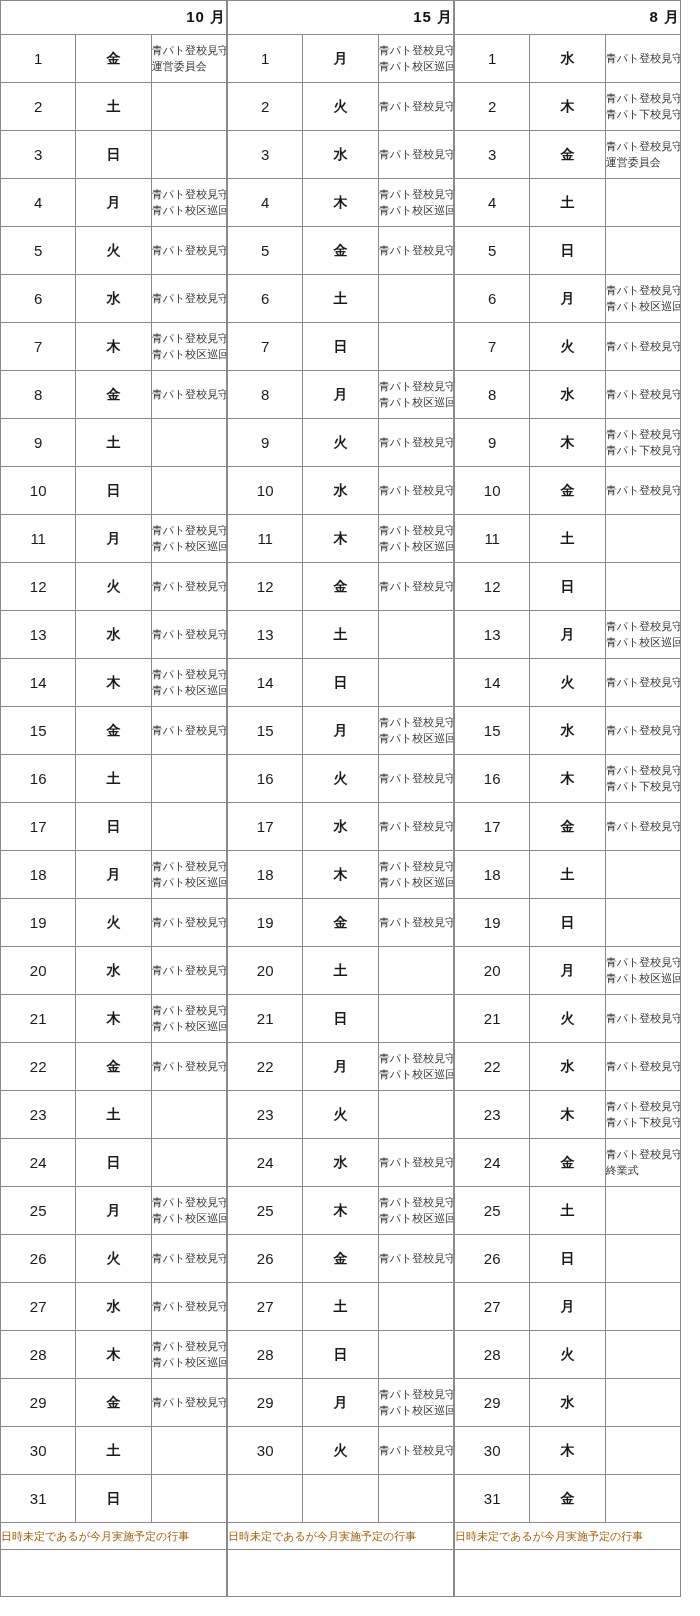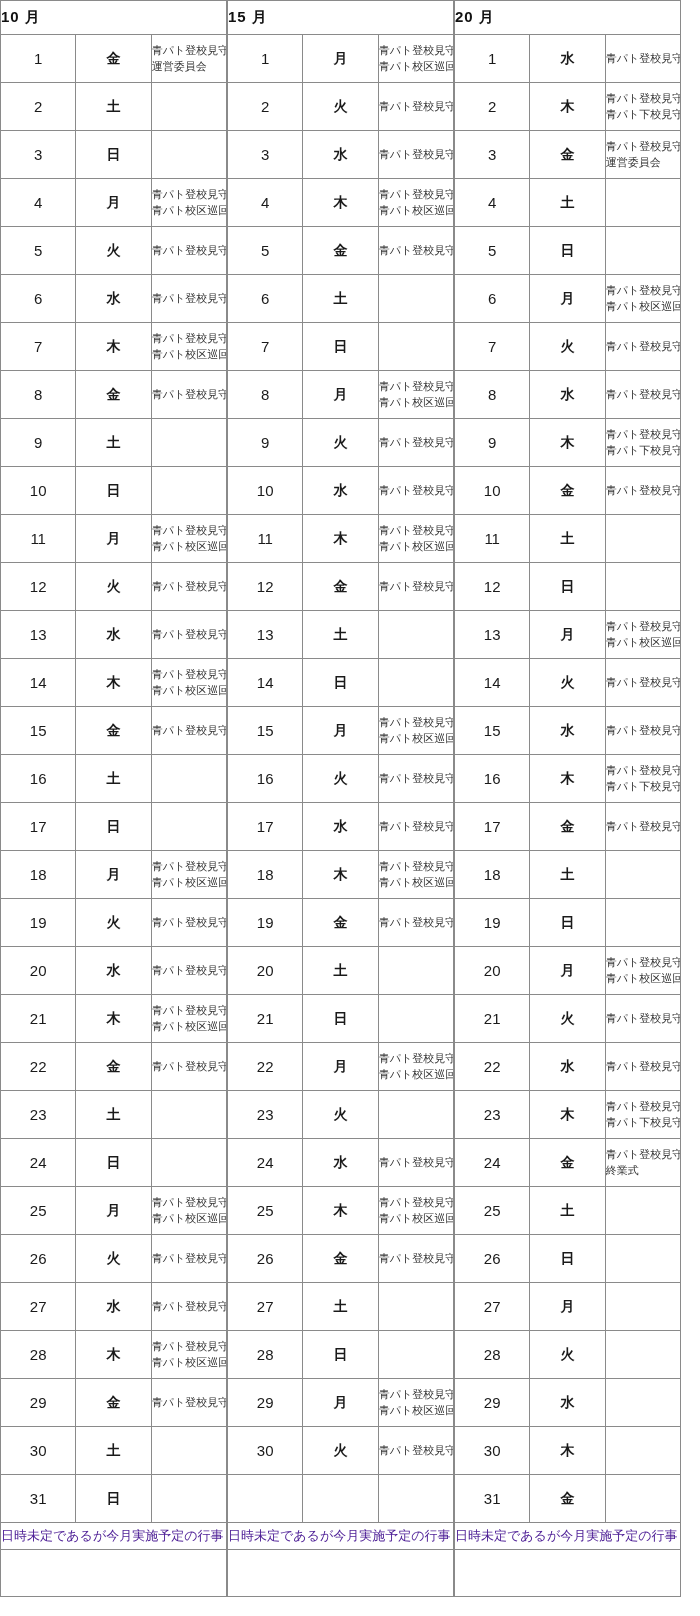--- a/index.html
+++ b/index.html
@@ -30,7 +30,7 @@
     height:33px;
     font-size:15px;
     font-weight:bold;
-    text-align:left;
+    text-align:right;
     letter-spacing:1px;
     color:#111;
     margin-left:32px;

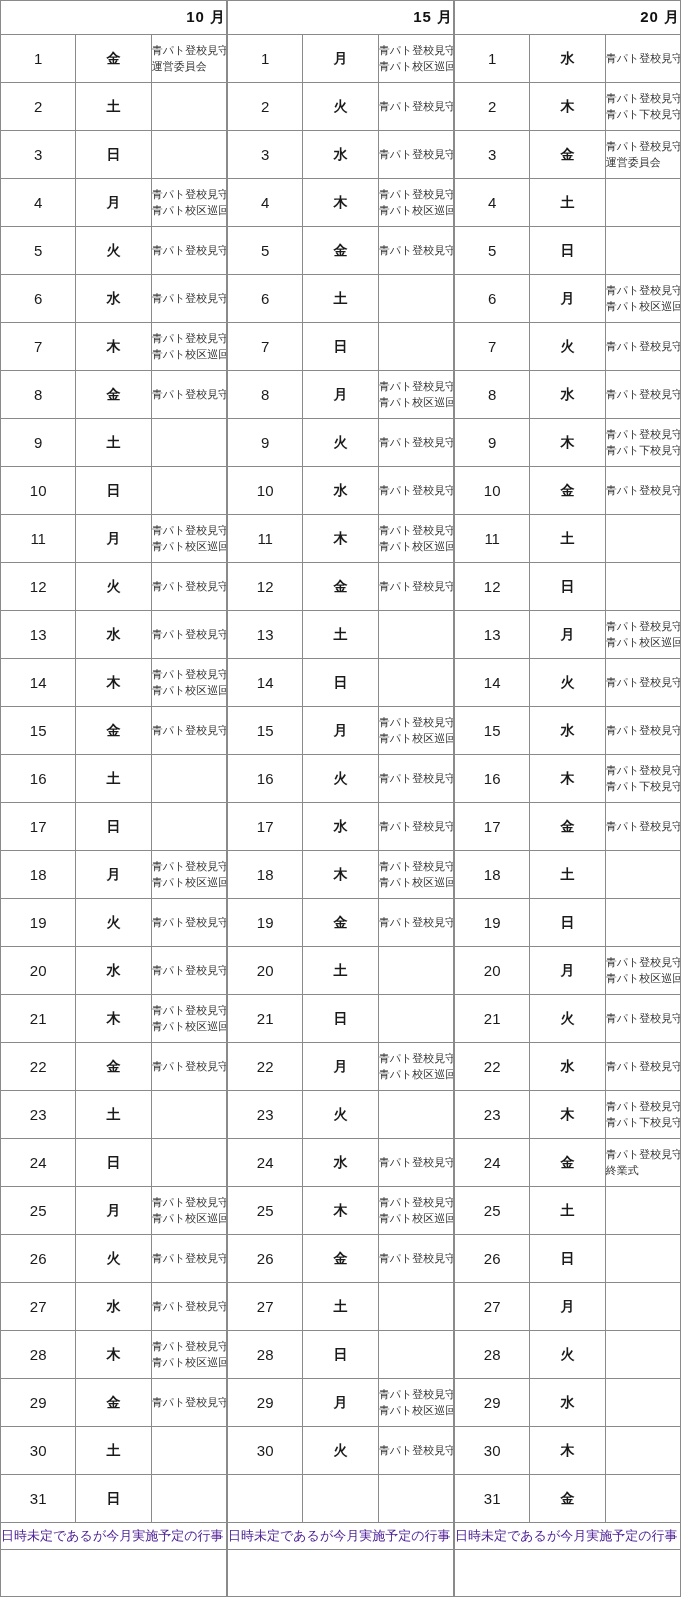--- a/index.html
+++ b/index.html
@@ -531,7 +531,7 @@
   <table class="month">
     <thead>
       <tr>
-        <th class="month-header" colspan="3">20 月</th>
+        <th class="month-header" colspan="3">8 月</th>
       </tr>
     </thead>
     <tbody>

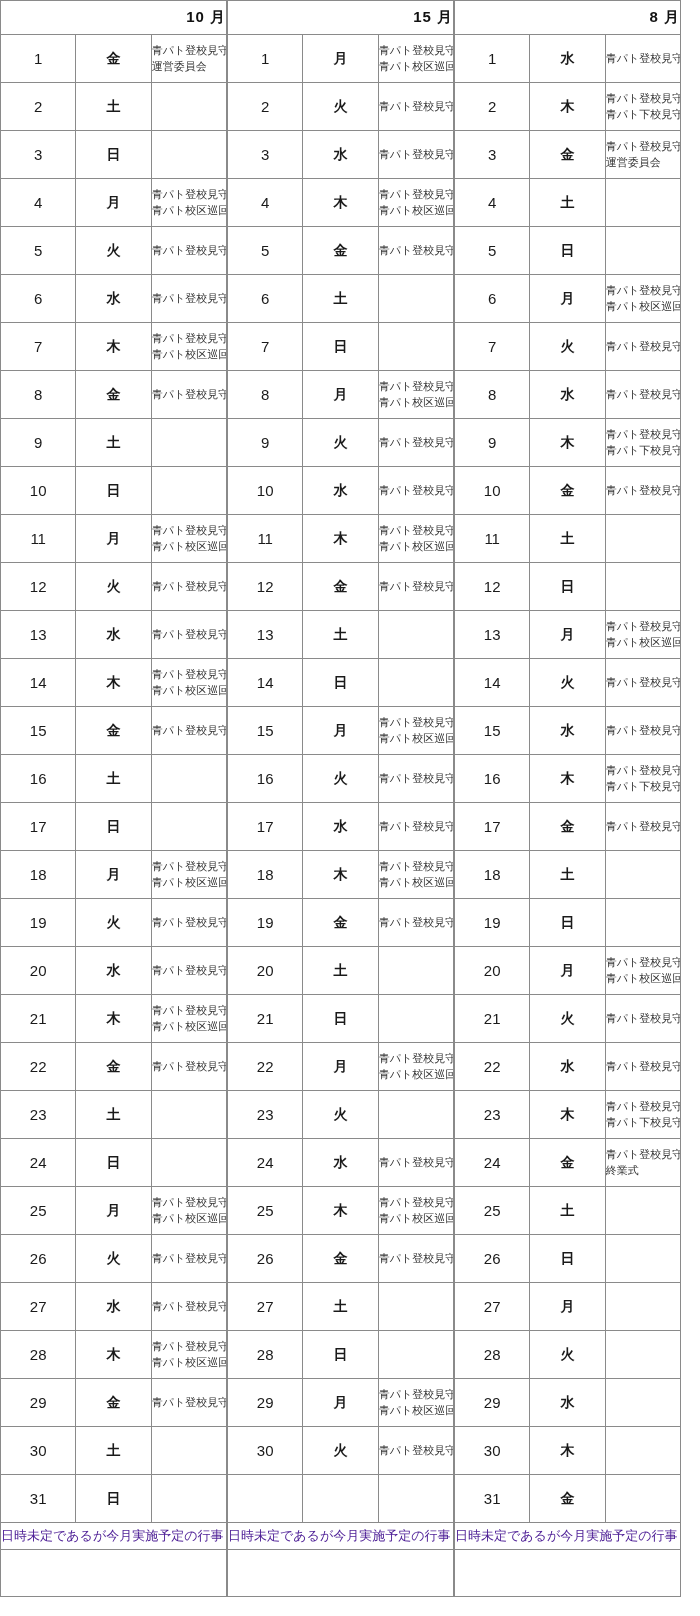--- a/index.html
+++ b/index.html
@@ -66,8 +66,8 @@
   }
   td.footer-label{
     height:26px;
-    font-size:13px;
-    color:#4c1d95;
+    font-size:11px;
+    color:#a16207;
     padding:1px 1px 1px 2px;
     white-space:nowrap;
   }

